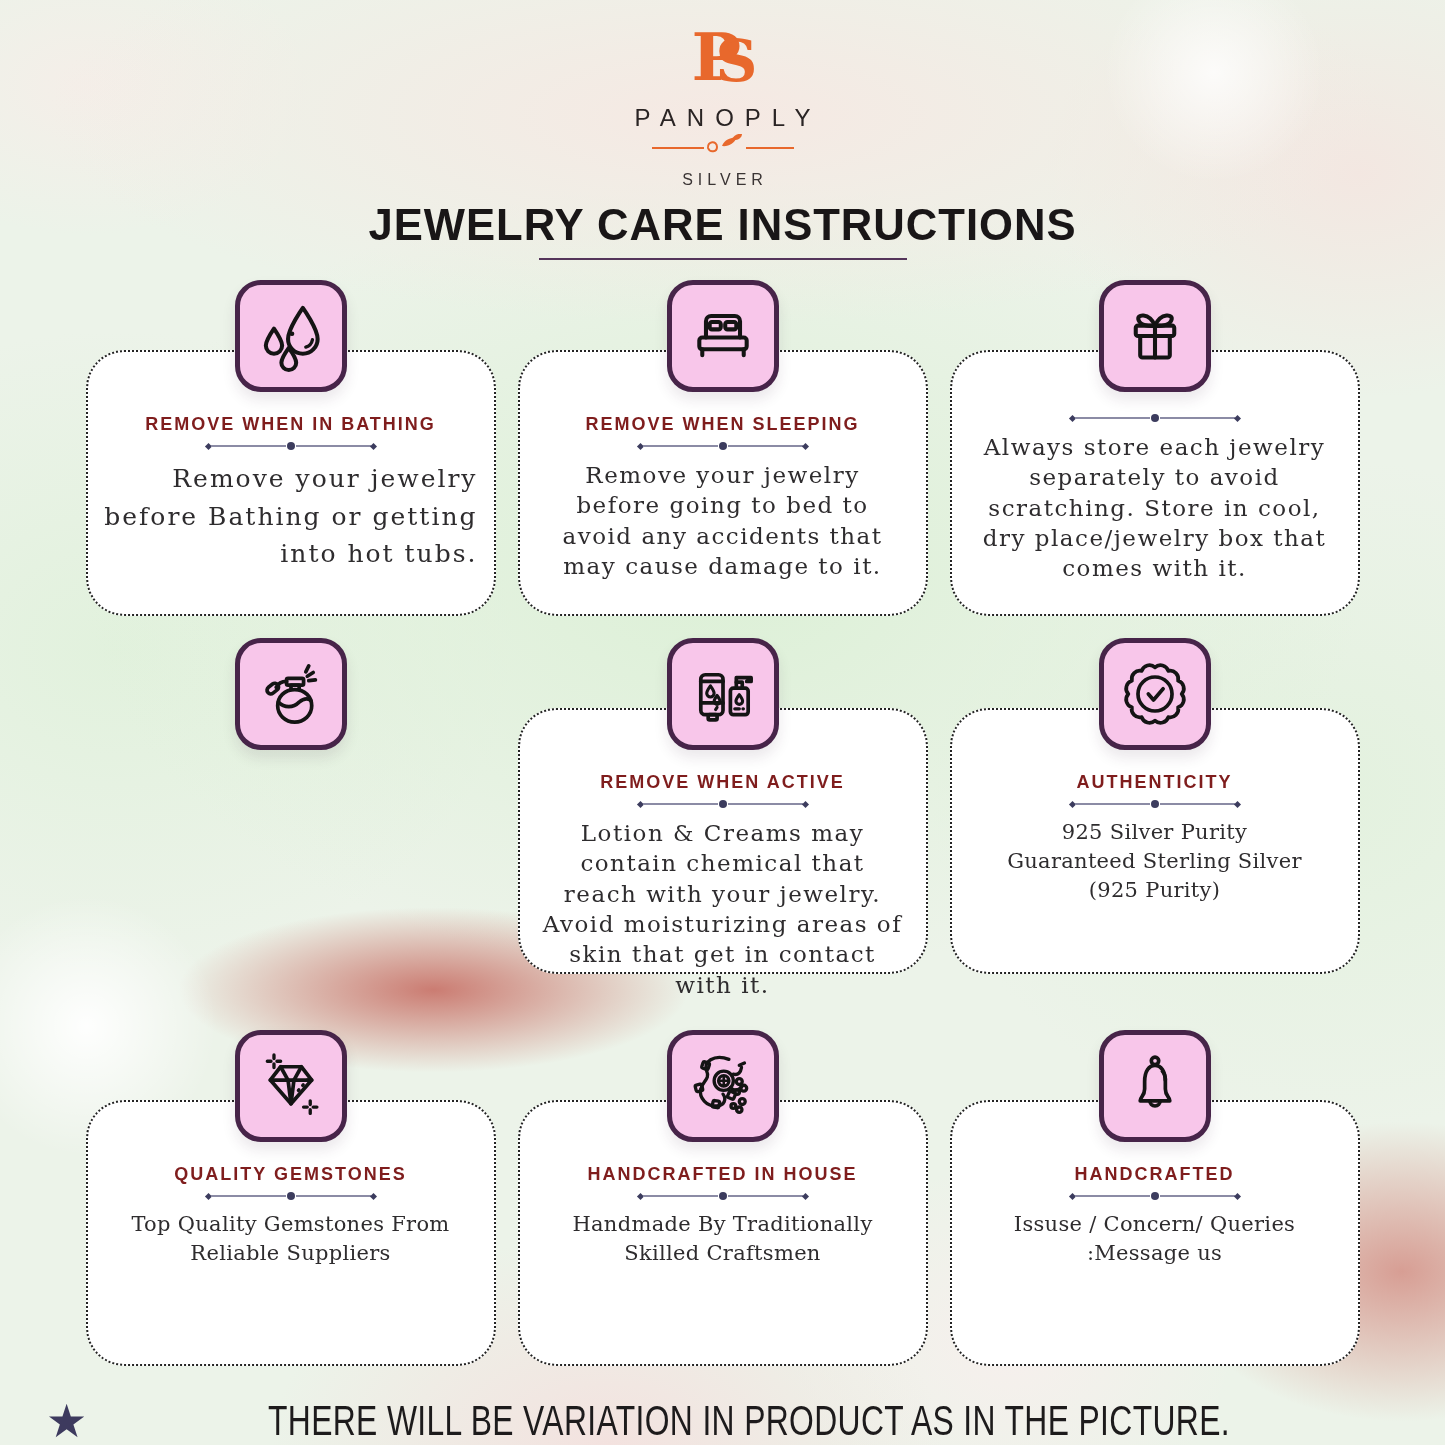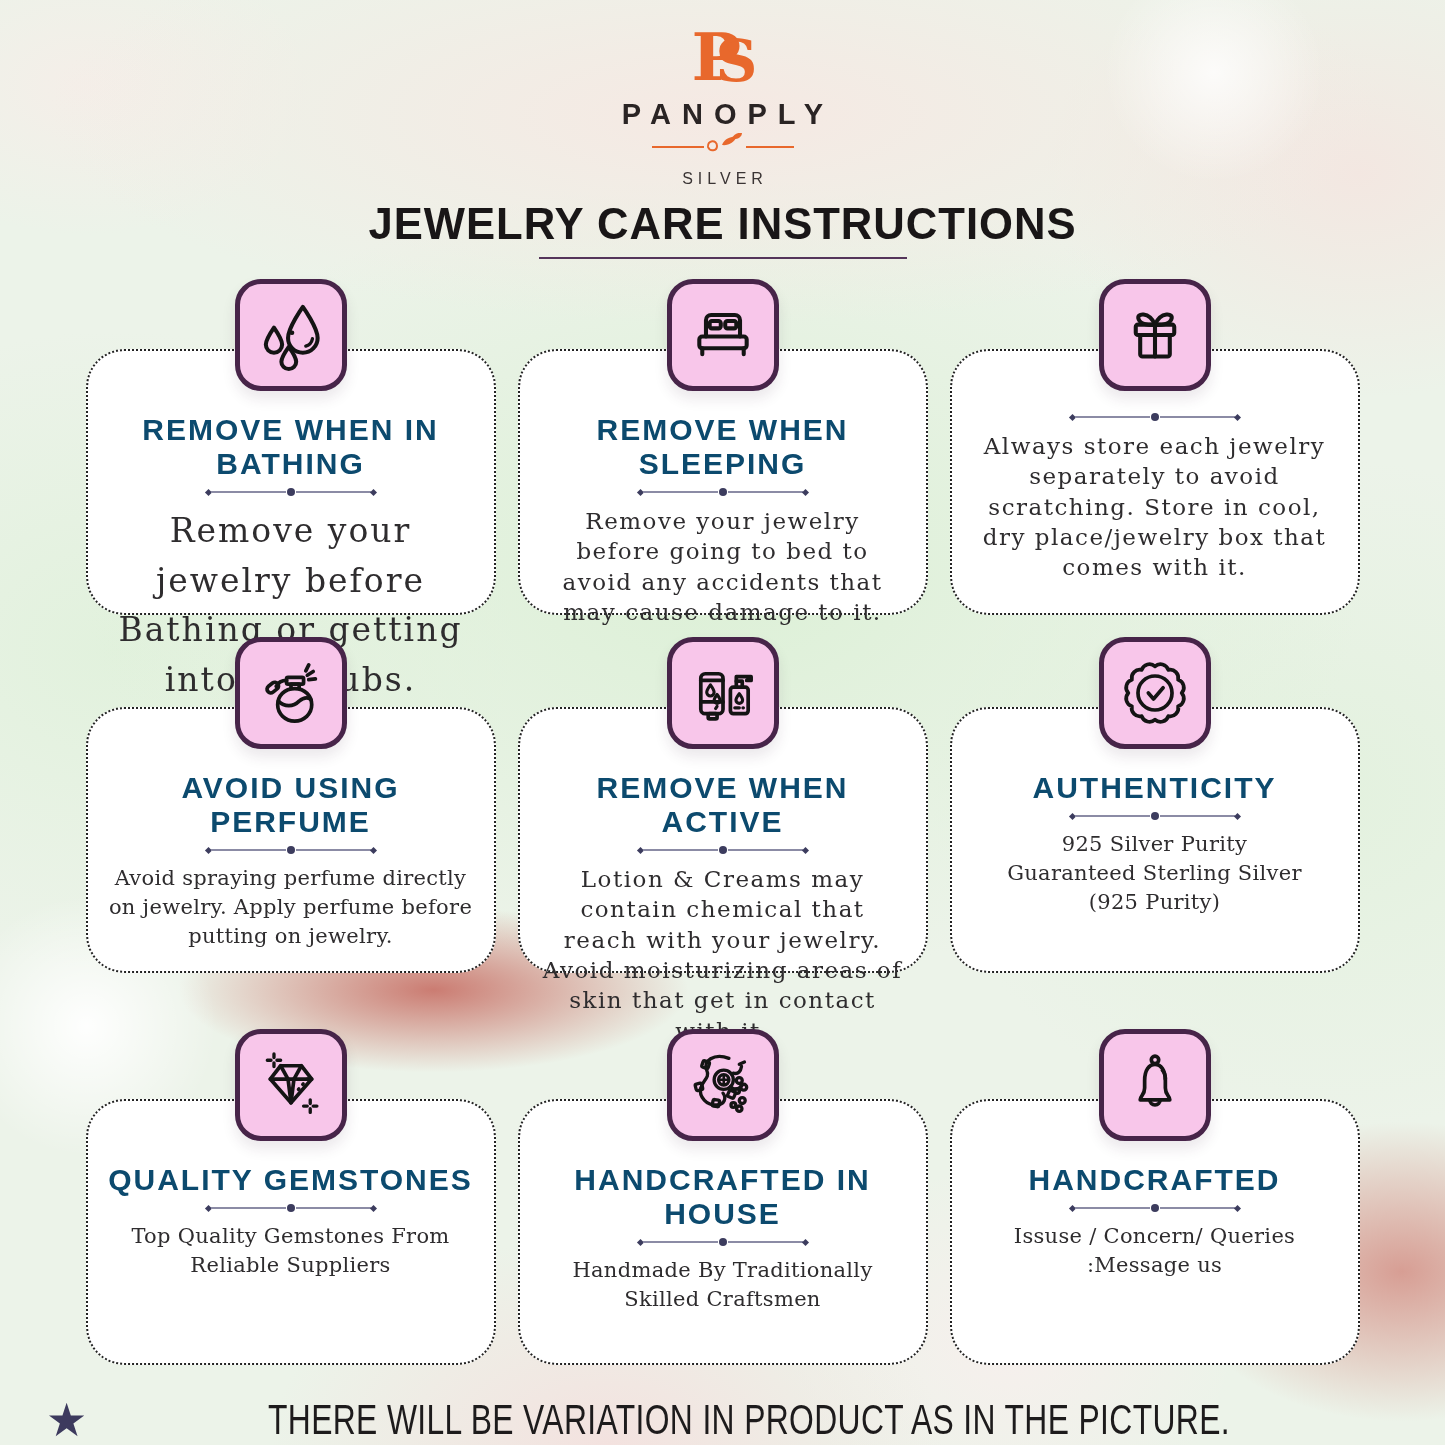--- a/index.html
+++ b/index.html
@@ -26,7 +26,7 @@
   .monogram{position:relative;height:74px;width:90px;margin:0 auto;color:#E8682C;font-family:"DejaVu Serif",serif;font-weight:bold;}
   .monogram .p{position:absolute;left:14px;top:0;font-size:66px;line-height:66px;}
   .monogram .s{position:absolute;left:38px;top:8px;font-size:58px;line-height:58px;}
-  .brand{margin-top:0;font-size:29px;letter-spacing:11px;color:#2a2424;font-weight:700;text-indent:11px;}
+  .brand{margin-top:6px;font-size:24px;letter-spacing:11px;color:#2a2424;font-weight:400;text-indent:11px;}
   .flourish{margin-top:2px;}
   .silver{margin-top:13px;font-size:16px;letter-spacing:5px;color:#3a3434;text-indent:5px;}
   .title{margin-top:10px;font-size:45px;font-weight:900;letter-spacing:1px;color:#191617;transform:scaleX(.97);}

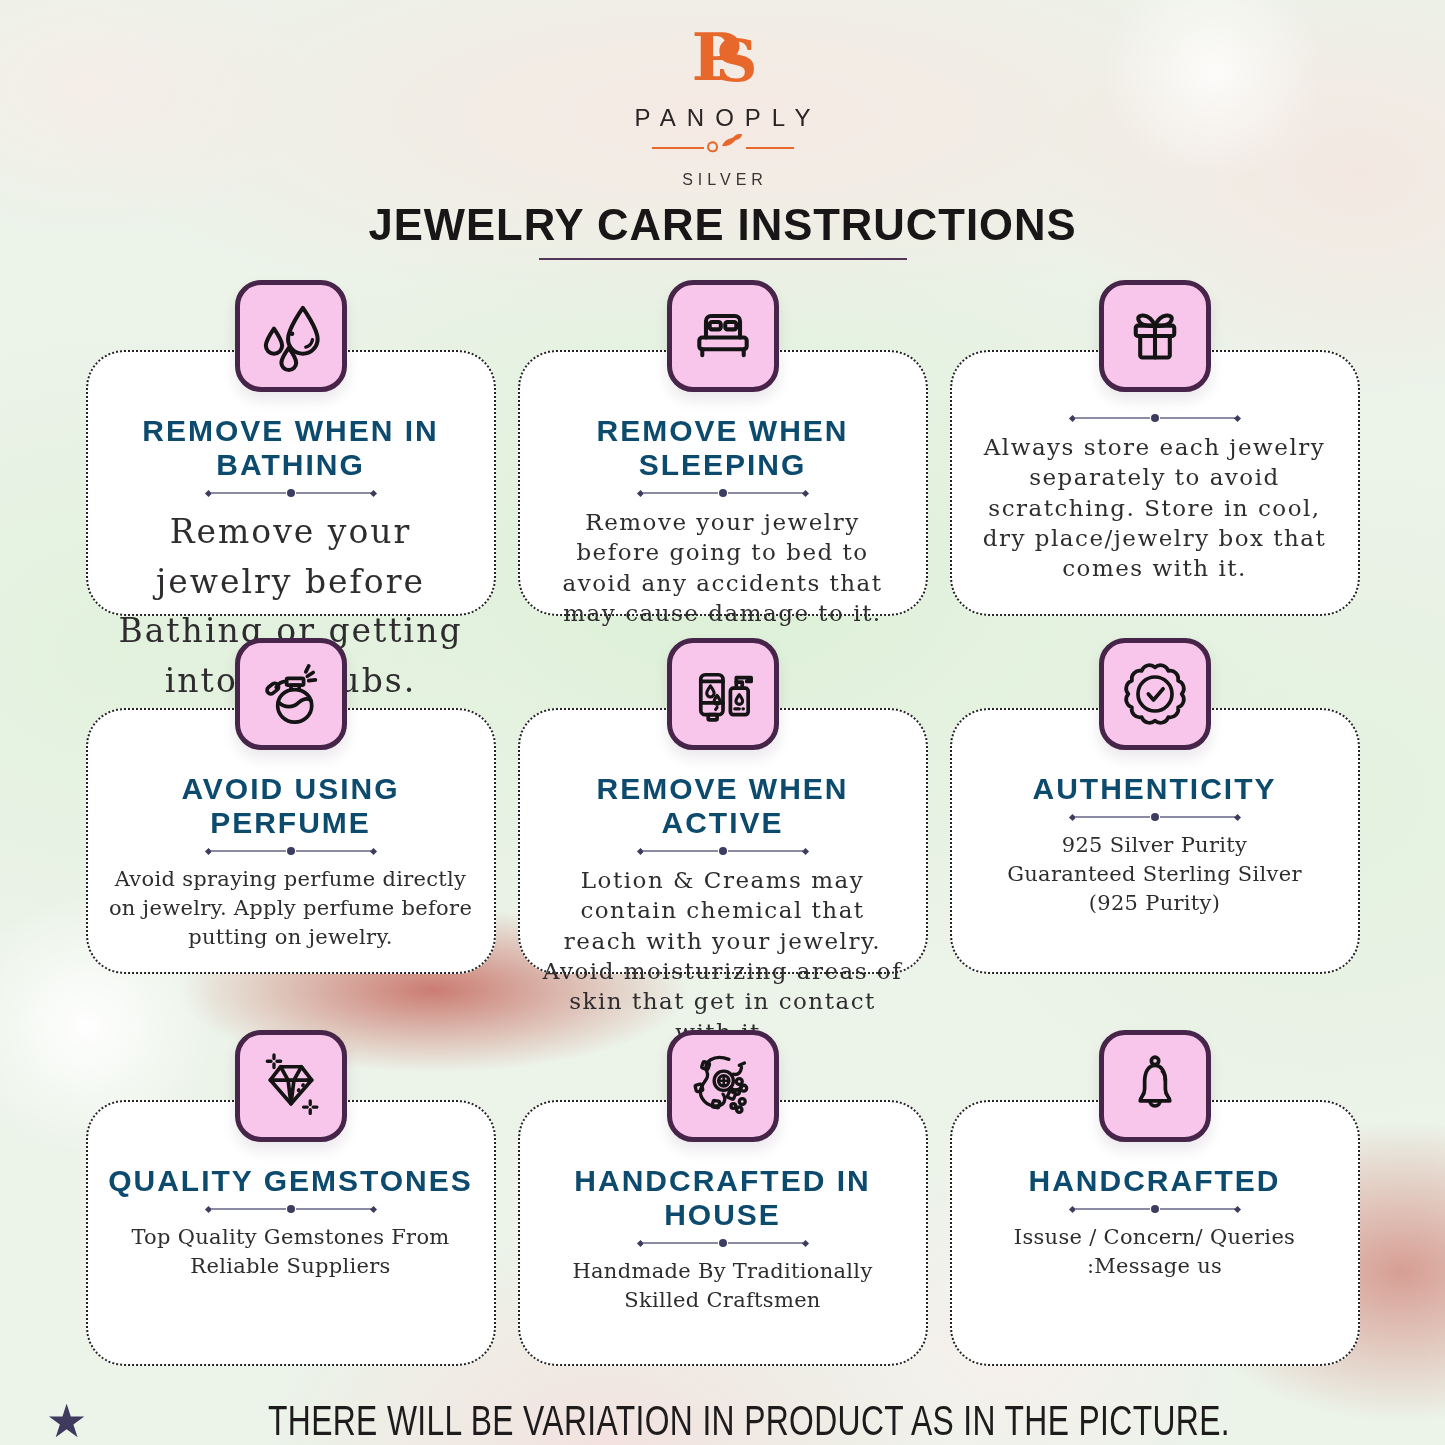--- a/index.html
+++ b/index.html
@@ -49,7 +49,7 @@
     border:2px dotted #232323;border-radius:38px;
     padding:62px 16px 10px;text-align:center;
   }
-  .card h3{margin:0 0 7px;font-size:30px;font-weight:800;letter-spacing:2px;color:#0c4a6e;}
+  .card h3{margin:0 0 7px;font-size:18px;font-weight:800;letter-spacing:2px;color:#7f1d1d;}
   .hdiv{display:flex;align-items:center;justify-content:center;margin:0 auto 10px;width:170px;}
   .hdiv .seg{height:2px;flex:1;background:#8b8ba5;position:relative;}
   .hdiv .dot{width:8px;height:8px;border-radius:50%;background:#3c3c5e;margin:0 1px;}

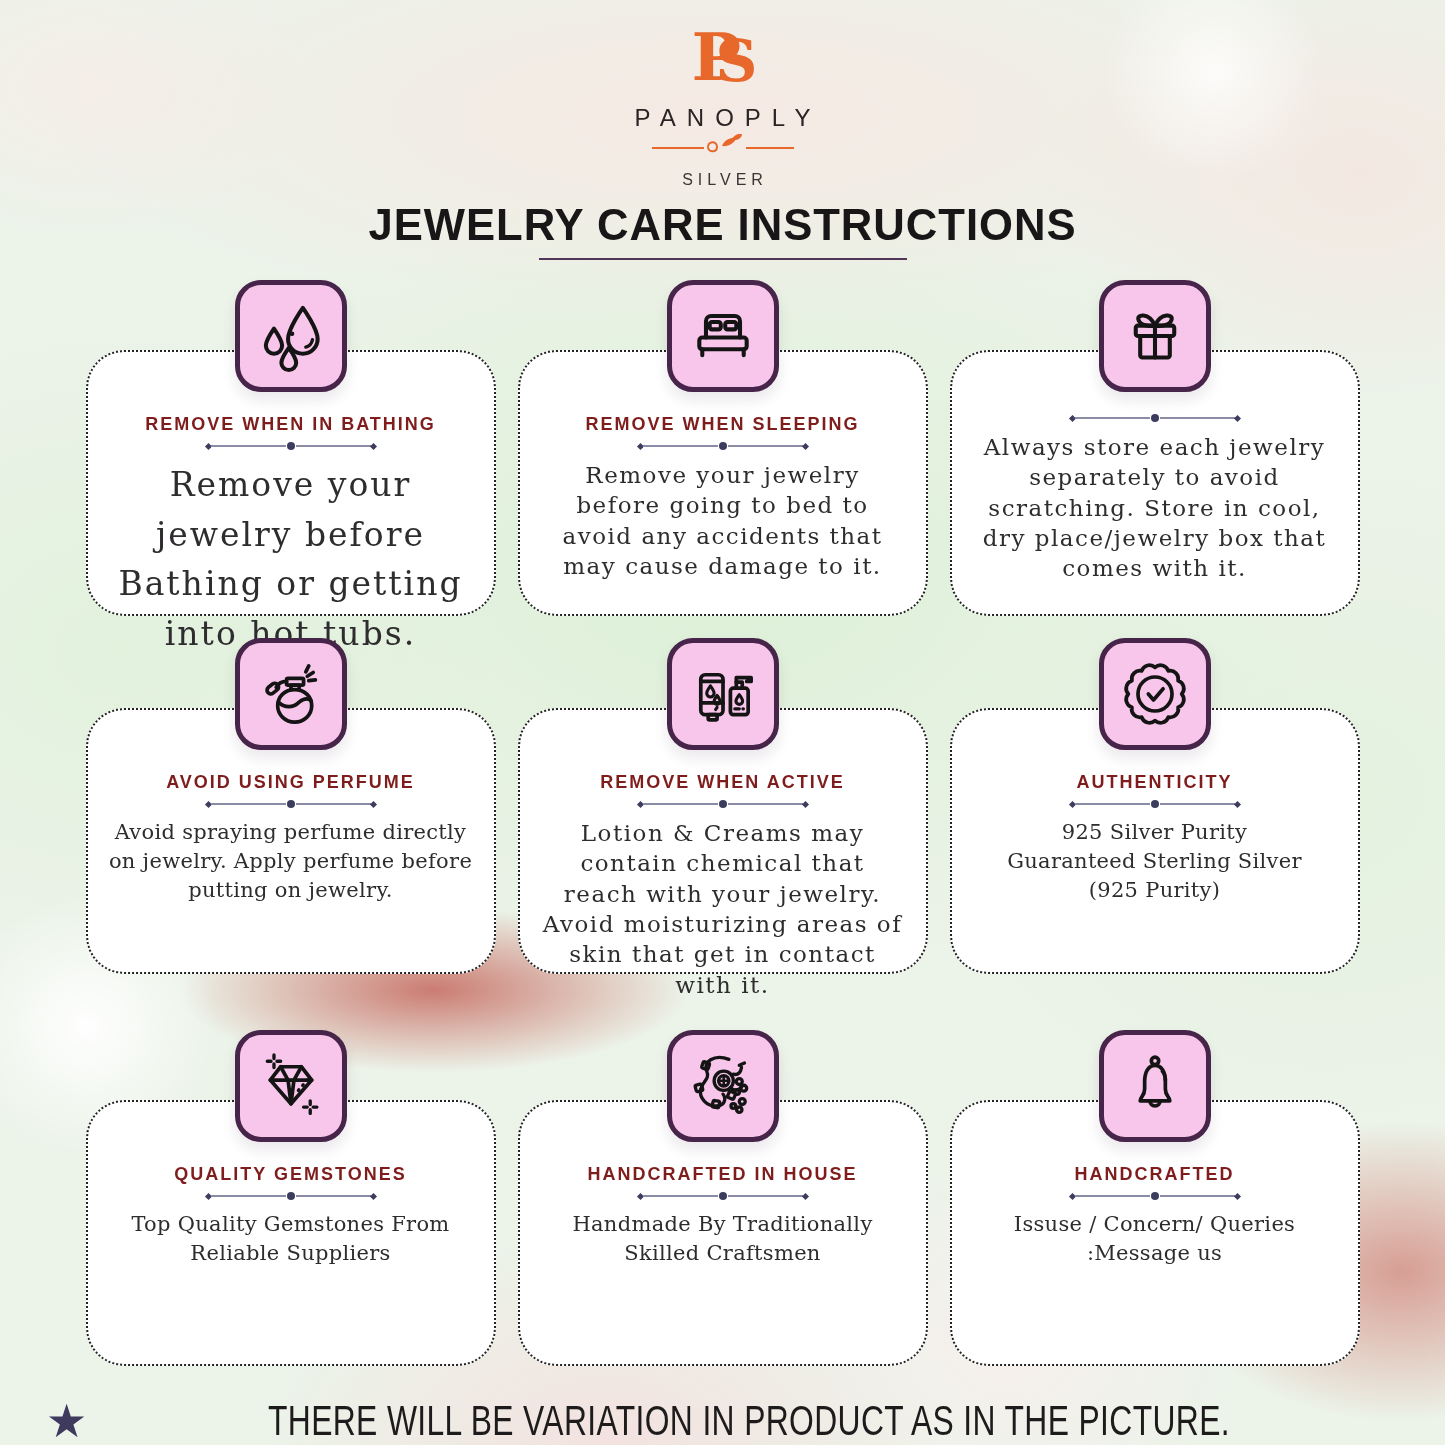--- a/index.html
+++ b/index.html
@@ -55,7 +55,7 @@
   .hdiv .dot{width:8px;height:8px;border-radius:50%;background:#3c3c5e;margin:0 1px;}
   .hdiv .tip{width:5px;height:5px;background:#3c3c5e;transform:rotate(45deg);}
   .card p{margin:0 auto;color:#2e2c2e;white-space:pre-line;font-family:"DejaVu Serif",serif;}
-  .body-lg{font-size:33px;line-height:1.5;letter-spacing:2px;max-width:378px;}
+  .body-lg{font-size:25px;line-height:1.5;letter-spacing:2px;max-width:378px;text-align:right;}
   .body-md{font-size:23px;line-height:1.32;letter-spacing:1.5px;max-width:360px;}
   .body-alt{font-size:21px;line-height:1.38;letter-spacing:.3px;max-width:370px;font-family:"Liberation Serif",serif;}
   

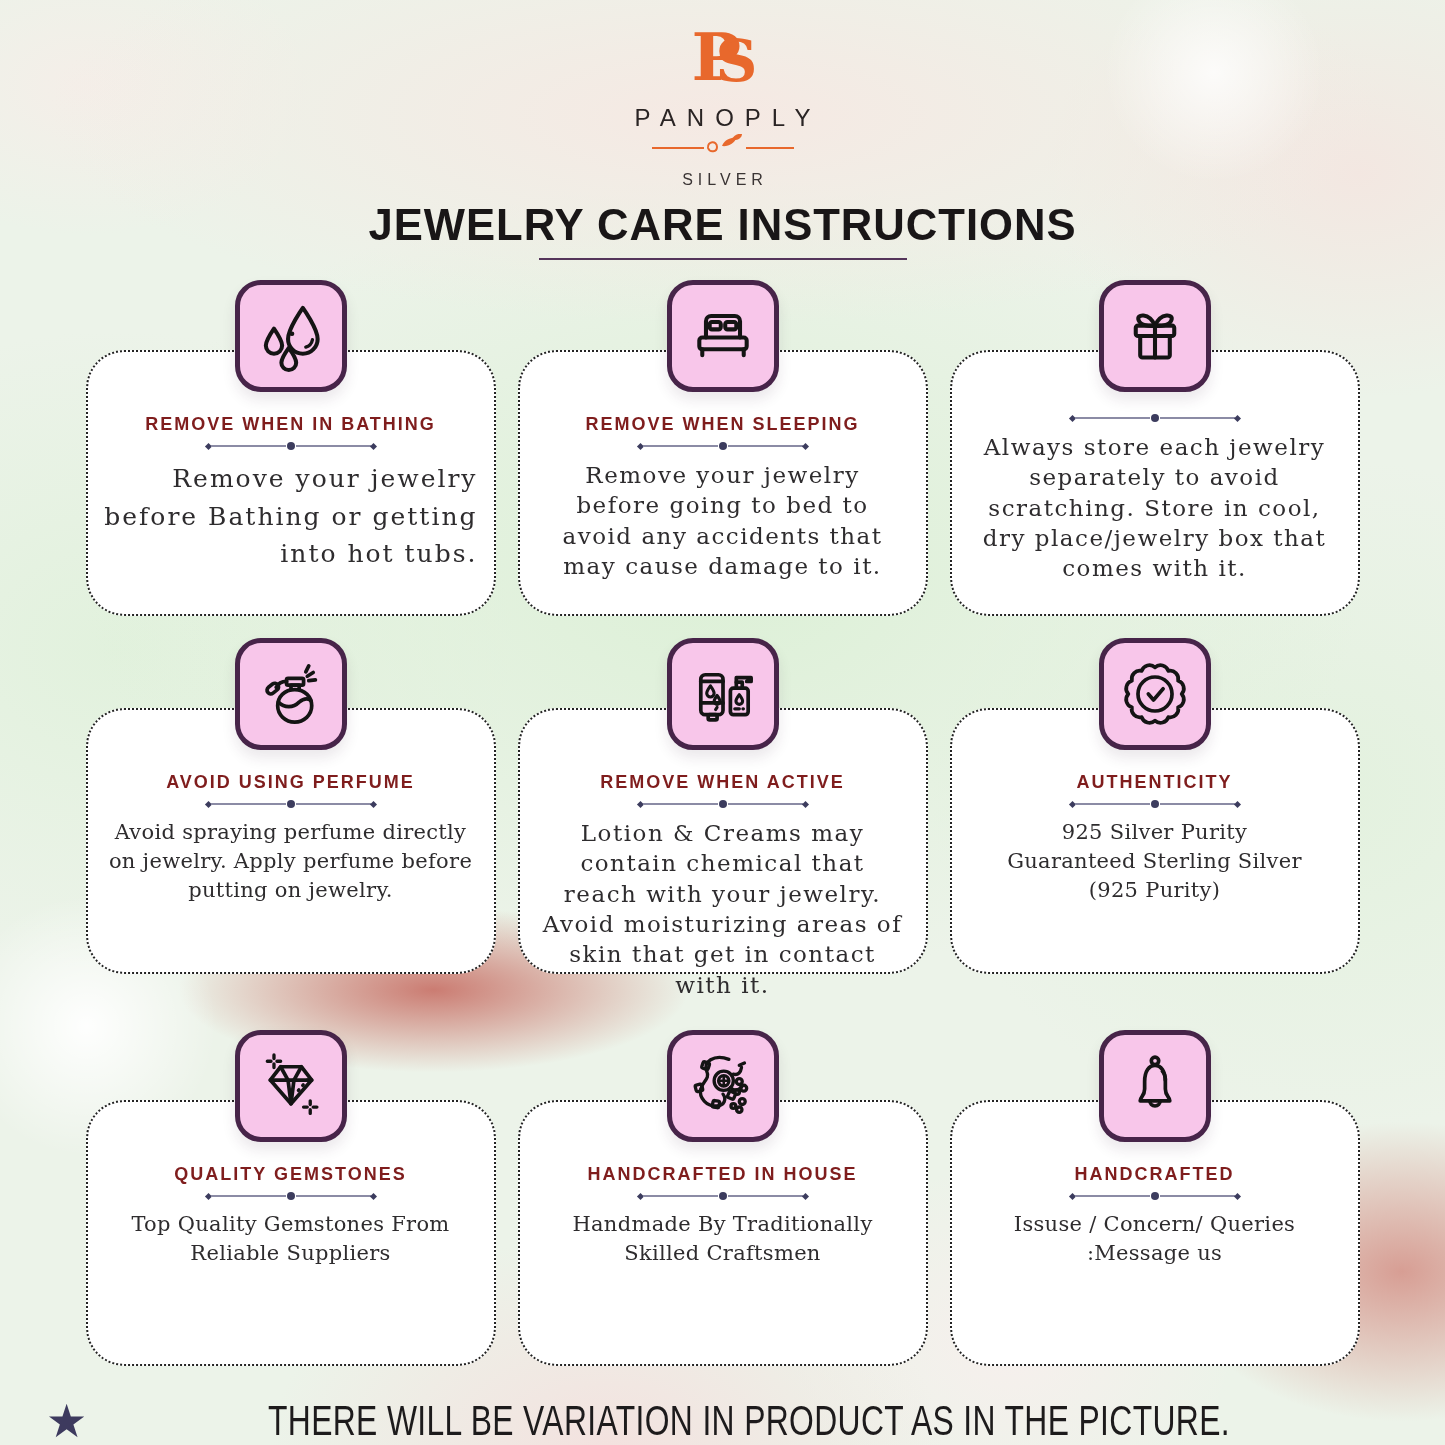--- a/index.html
+++ b/index.html
@@ -174,17 +174,6 @@
           <path d="M72 26 l8 -5 M74 32 l9 -1 M70 20 l4 -8"></path>
         </svg>
       </div>
-      <div class="card">
-        <h3>AVOID USING PERFUME</h3>
-        <div class="hdiv">
-            <span class="tip"></span>
-            <span class="seg"></span>
-            <span class="dot"></span>
-            <span class="seg"></span>
-            <span class="tip"></span>
-          </div>
-        <p class="body-alt">Avoid spraying perfume directly on jewelry. Apply perfume before putting on jewelry.</p>
-      </div>
     </div>
 
     <div class="cell">

